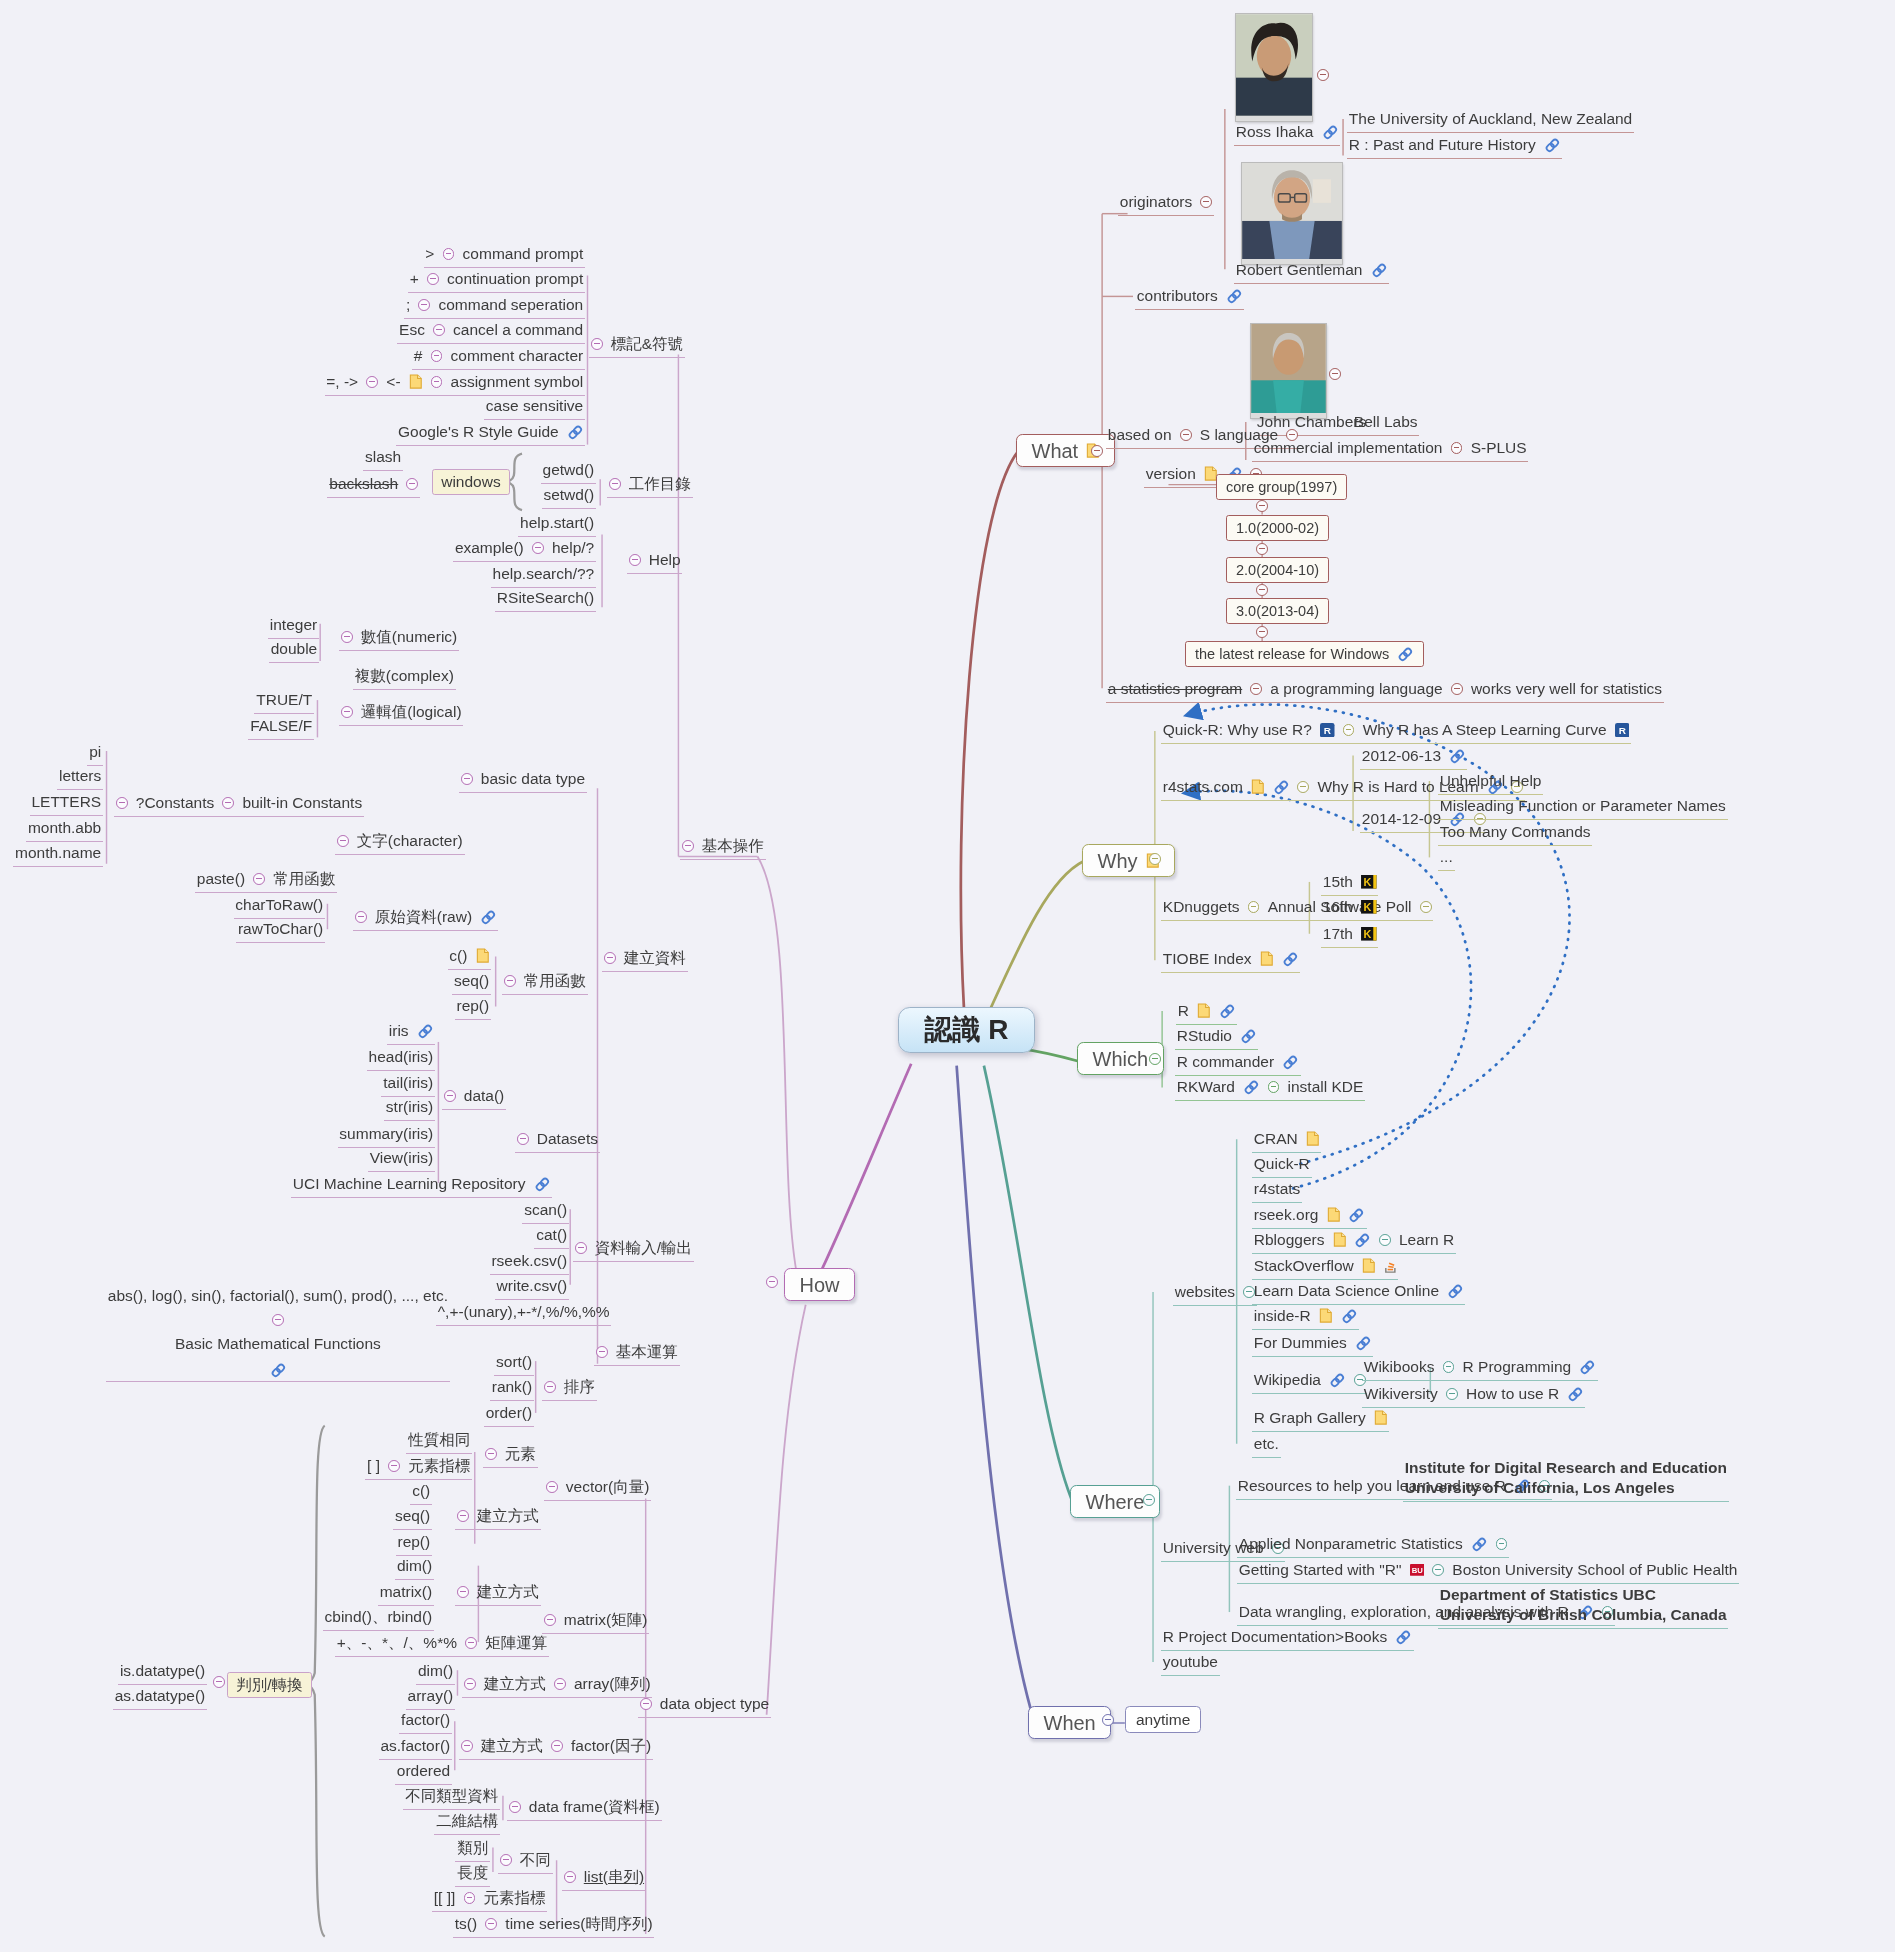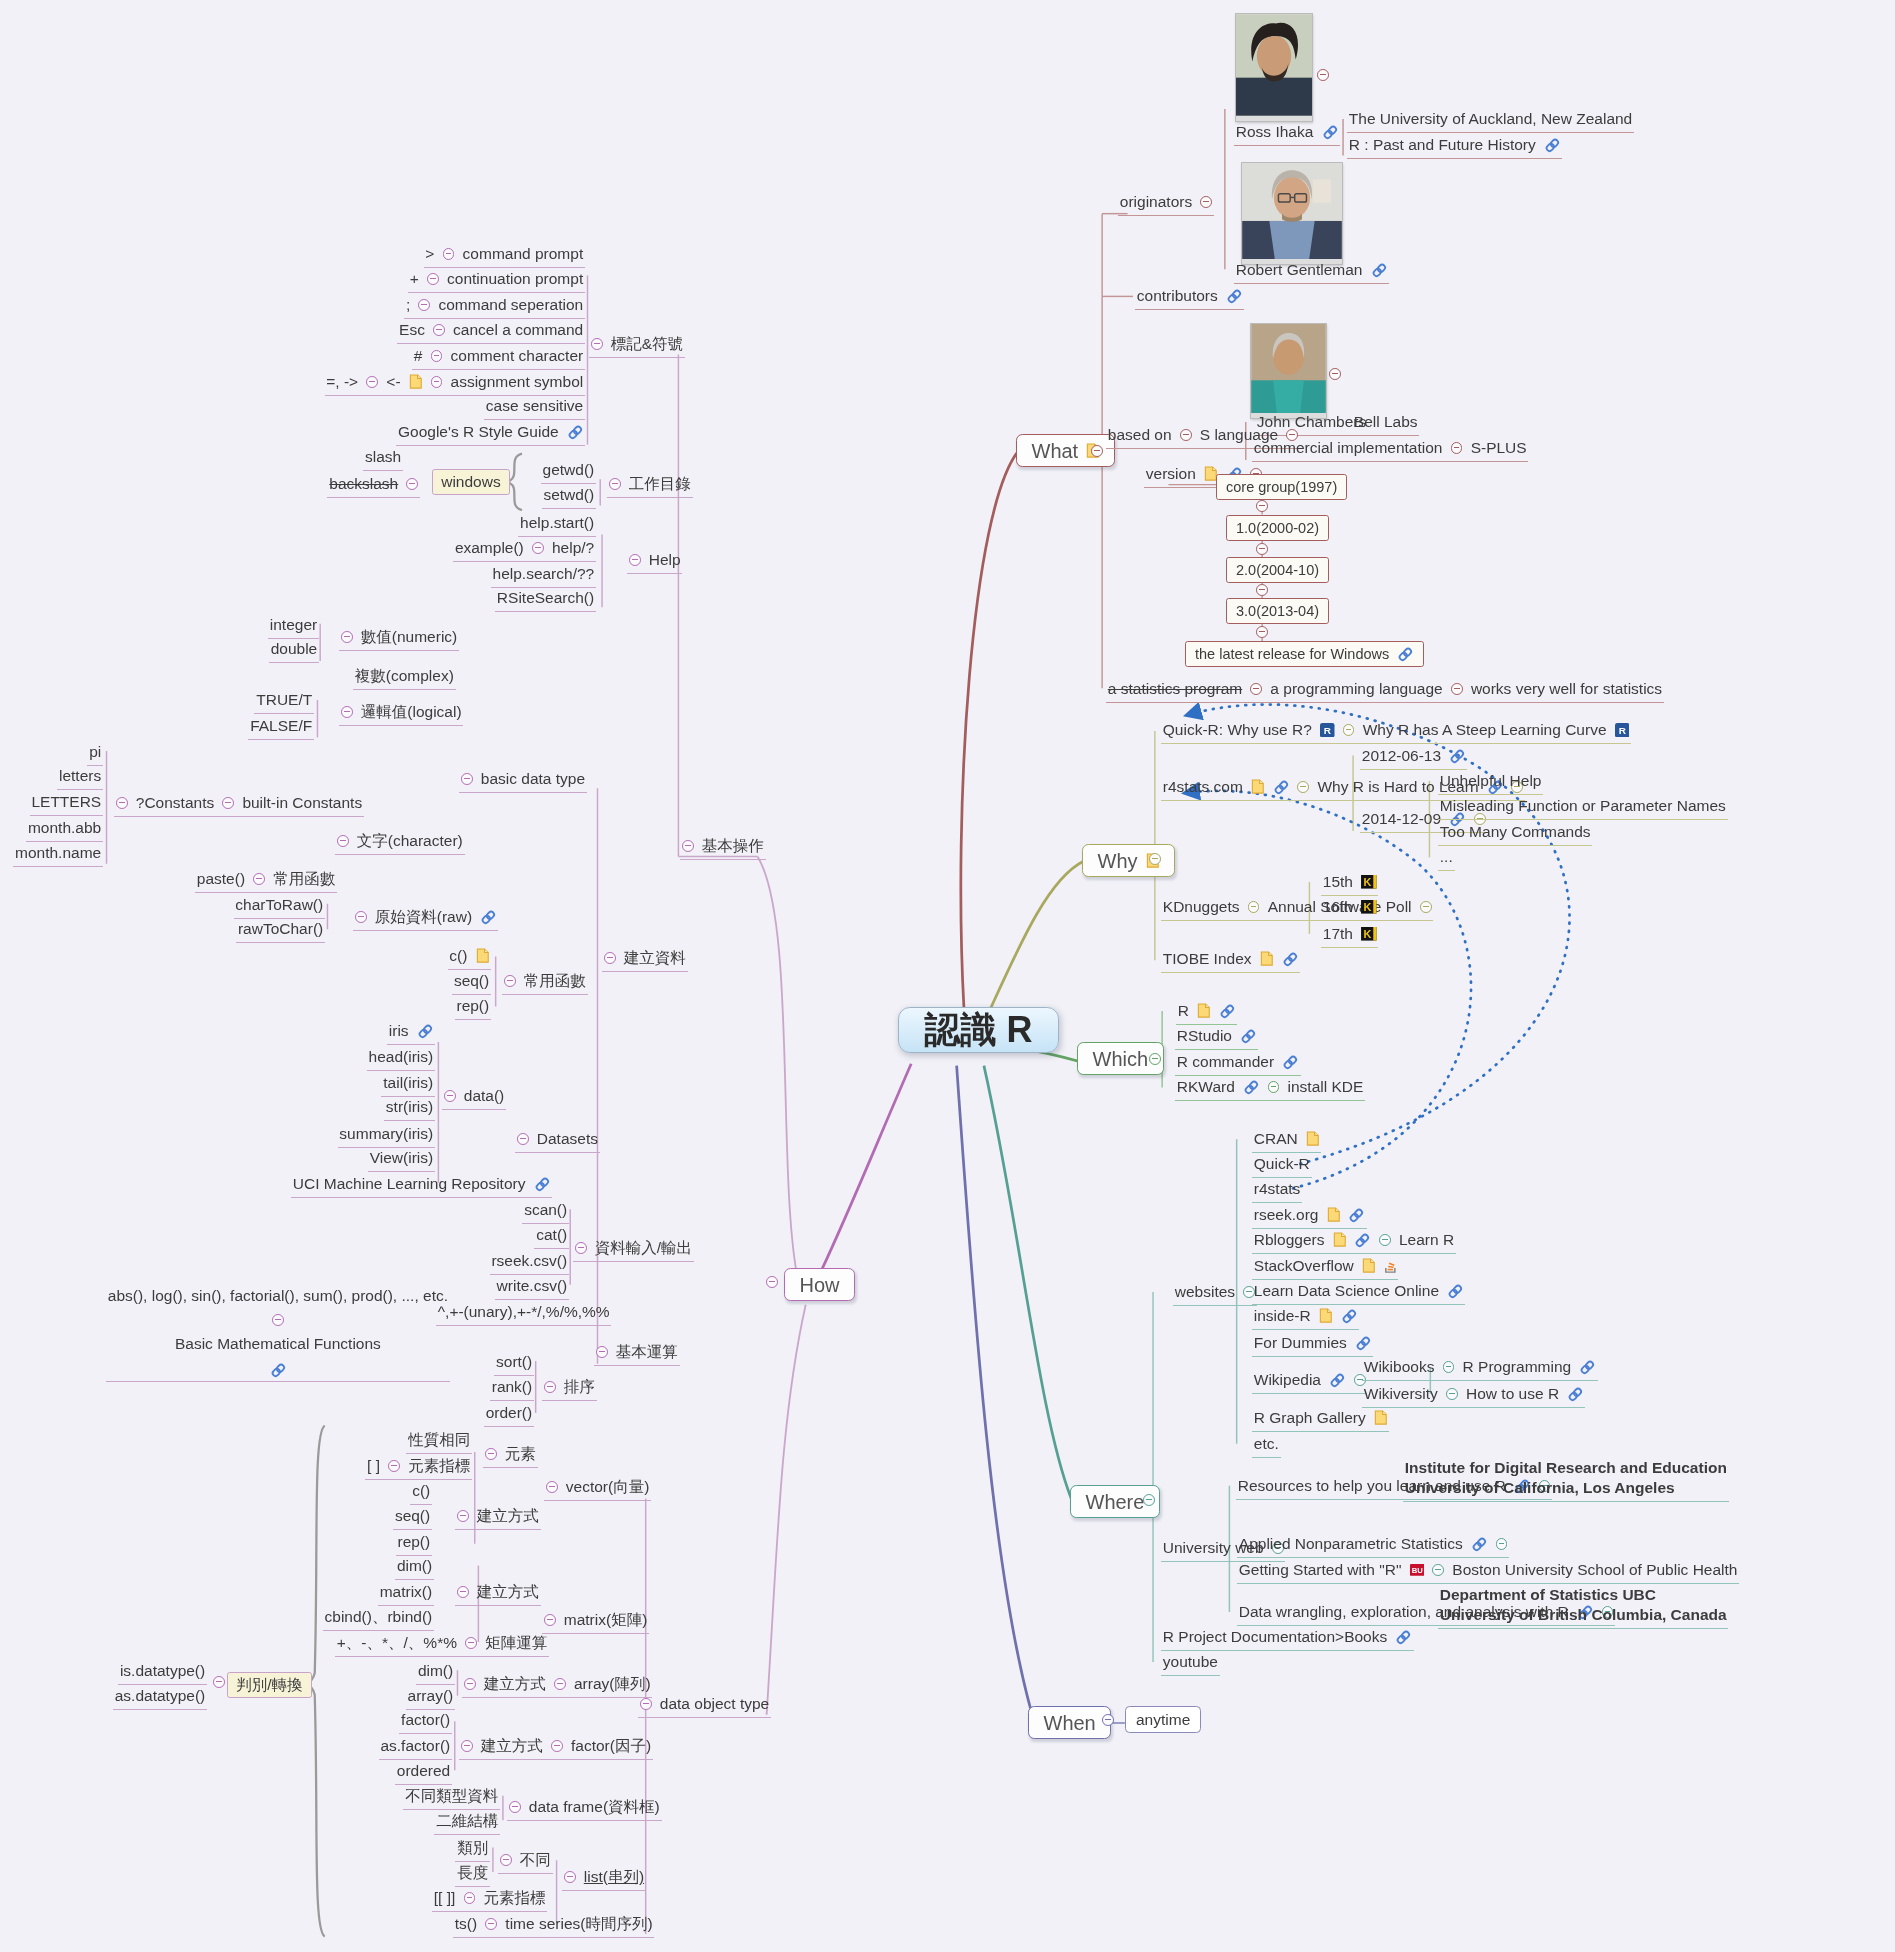--- a/index.html
+++ b/index.html
@@ -13,7 +13,7 @@
   .ml .t{white-space:pre-line;font-weight:bold;}
   .s-main{border:1.8px solid var(--bc);background:#FDFDFD;border-radius:6.4px;padding:5.5px 14.5px;
           font-size:20px;color:#555;box-shadow:1.4px 2.3px 2.7px rgba(60,60,90,.18);}
-  .s-center{border-radius:11.8px;padding:11.8px 25.5px;font-size:36px;font-weight:bold;color:#2A2A2A;
+  .s-center{border-radius:11.8px;padding:11.8px 25.5px;font-size:28px;font-weight:bold;color:#2A2A2A;
           box-shadow:1.8px 2.7px 6.4px rgba(60,60,90,.25);}
   .s-vbox{border:1.4px solid #A35D5D;background:#FCFAF4;border-radius:2.7px;padding:1.8px 9px;font-size:14.5px;}
   .s-ybox{border:1.4px solid #C9A2C9;background:#F7F3D7;border-radius:2.7px;padding:1.8px 8.2px;}

